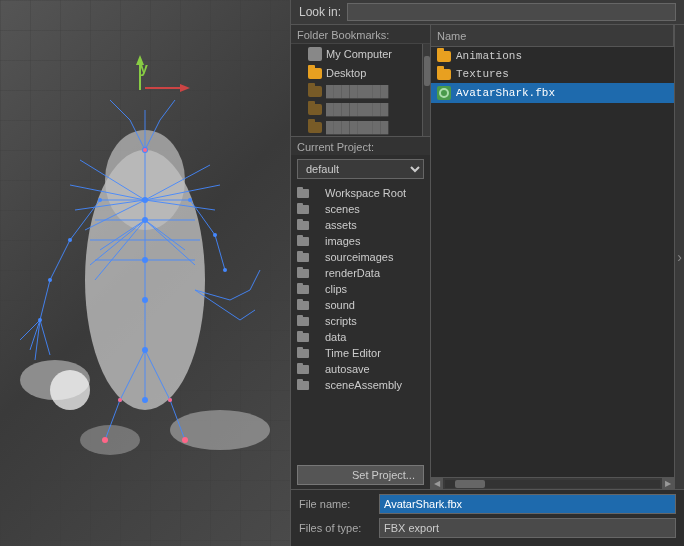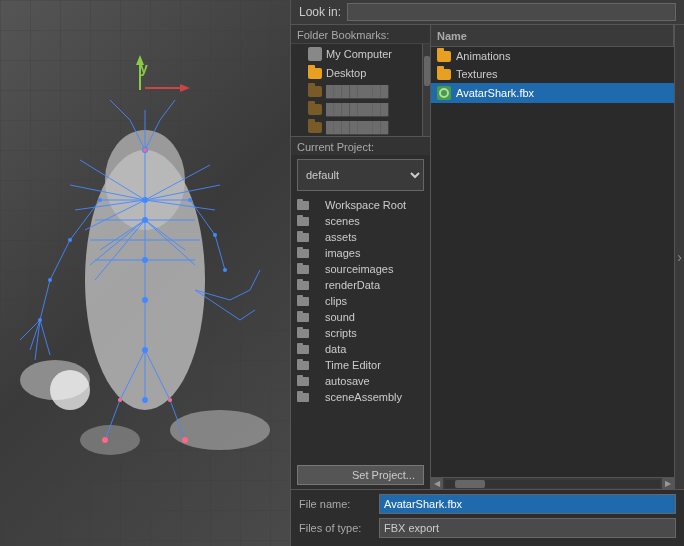--- a/index.html
+++ b/index.html
@@ -259,7 +259,6 @@
       border-bottom: 1px solid #555;
       height: 22px;
       align-items: center;
-      font-weight: bold;
     }
 
     .file-list-header-col {

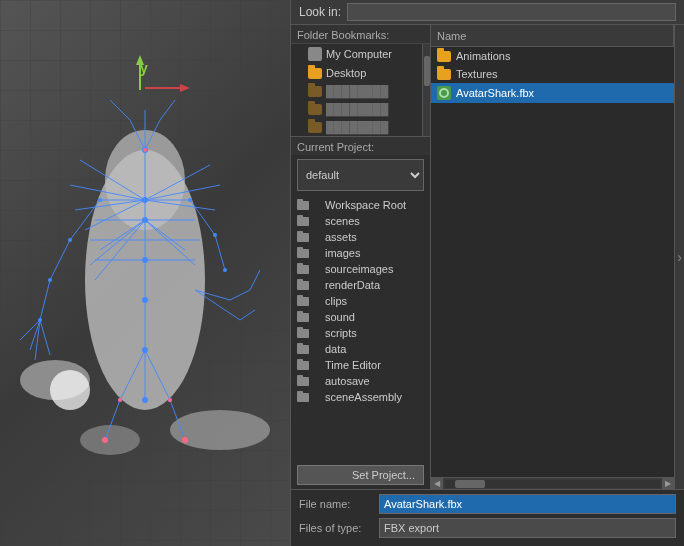--- a/index.html
+++ b/index.html
@@ -286,6 +286,7 @@
       align-items: center;
       gap: 5px;
       cursor: pointer;
+      font-family: Liberation Mono, monospace;
     }
 
     .file-item.selected {

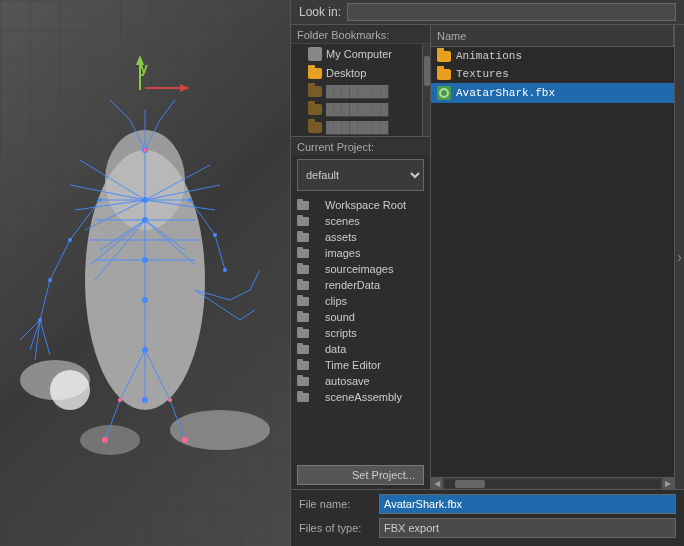--- a/index.html
+++ b/index.html
@@ -189,7 +189,7 @@
       border: 1px solid #666;
       color: #ccc;
       font-size: 11px;
-      height: 32px;
+      height: 20px;
       padding: 0 4px;
     }
 

